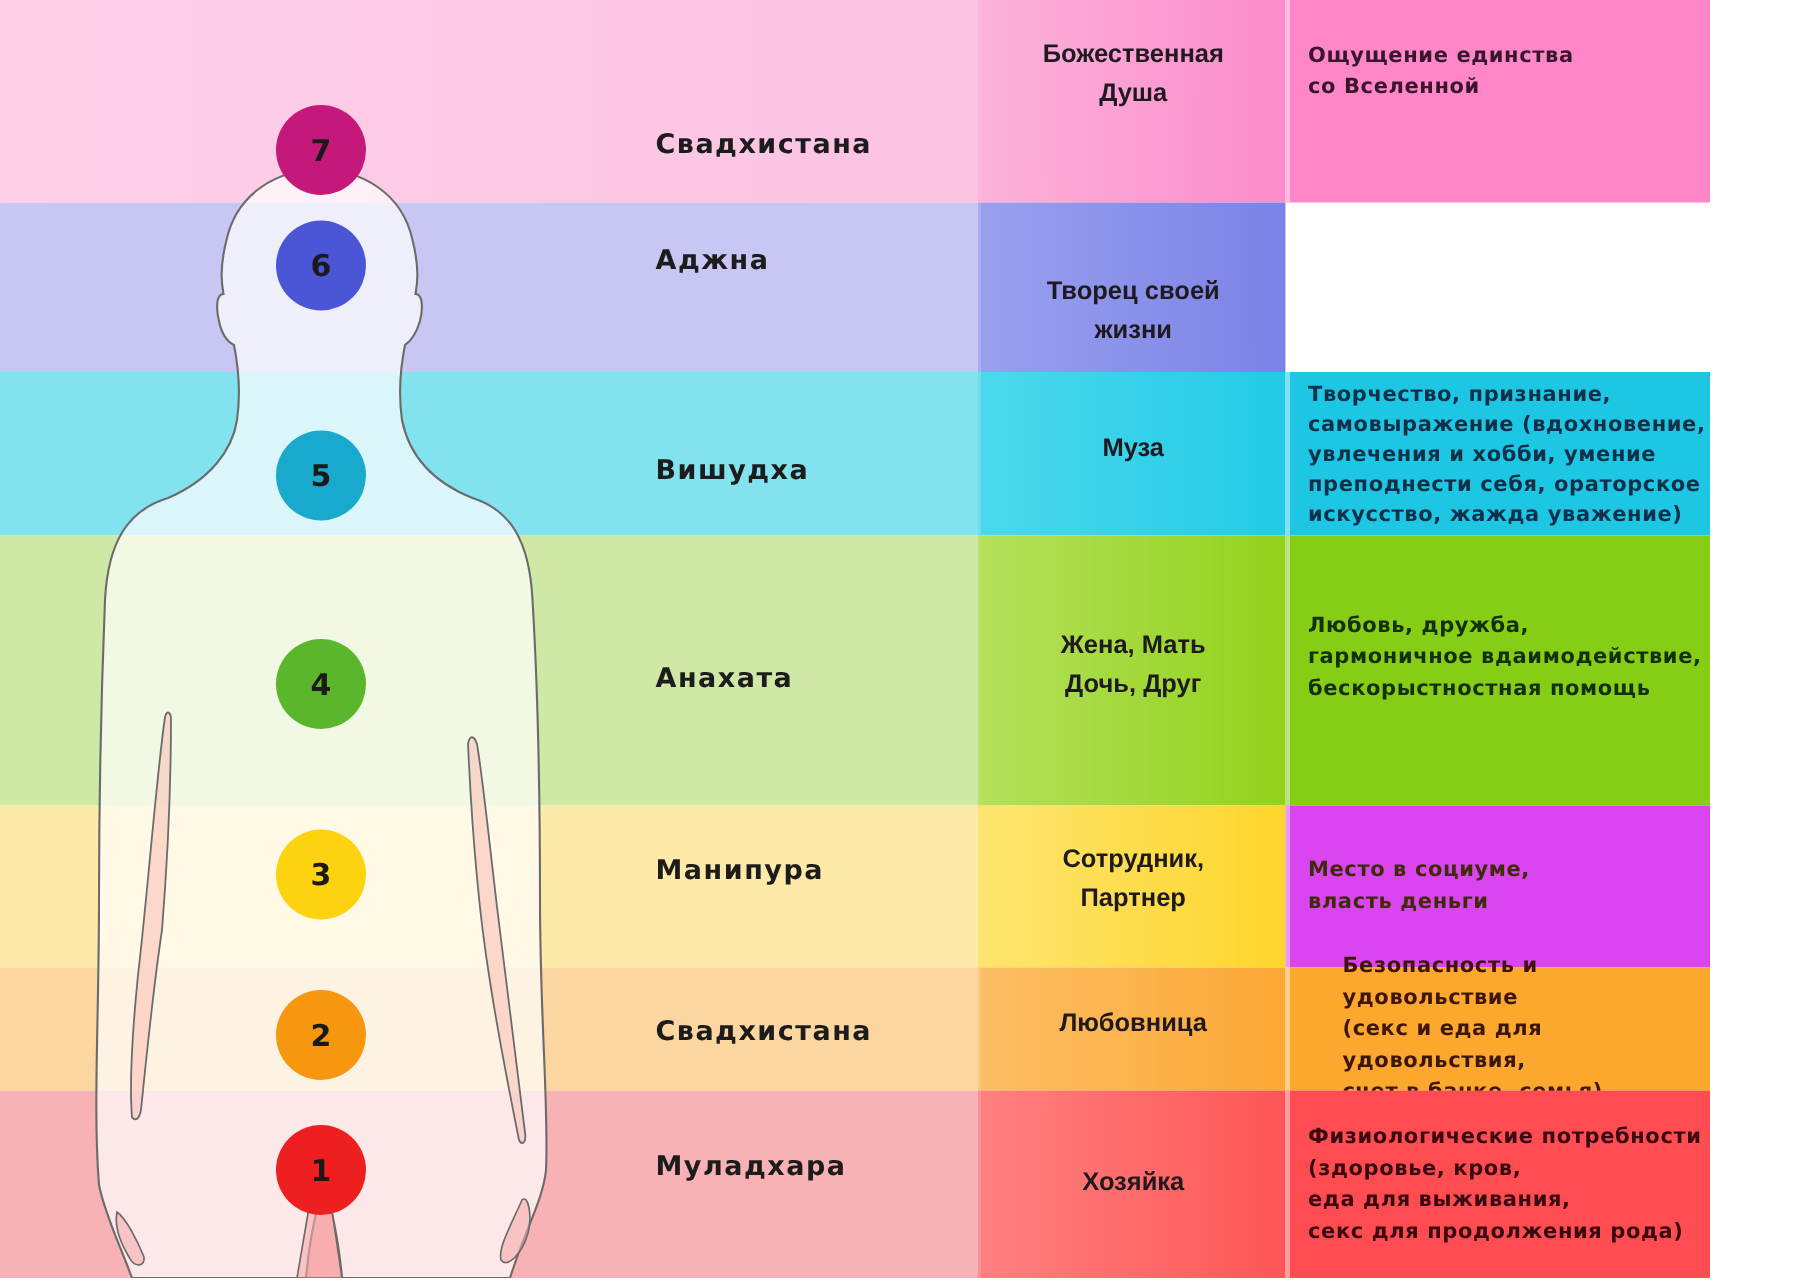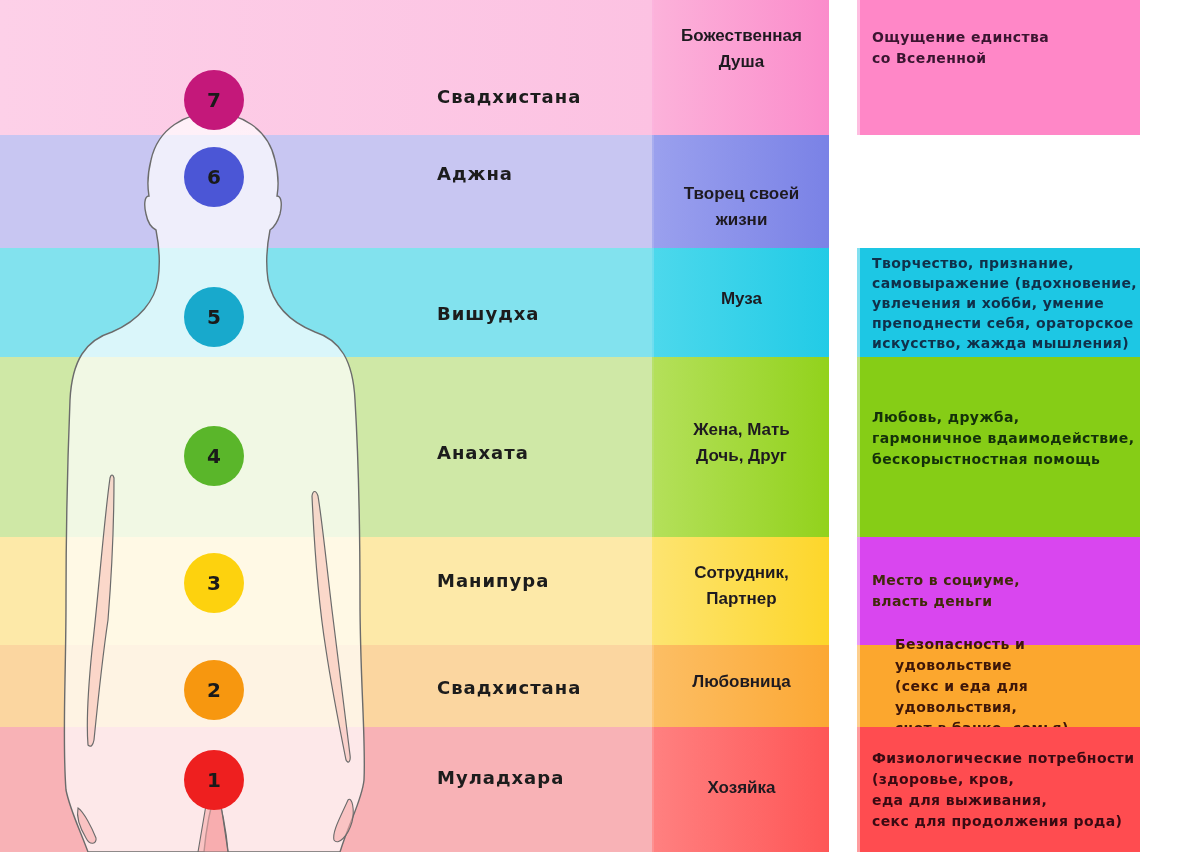--- a/index.html
+++ b/index.html
@@ -9,7 +9,7 @@
   .band { position: absolute; left: 0; width: 1200px; }
   .cell { position: absolute; top: 0; height: 100%; }
   .cell-left { left: 0; width: 652px; }
-  .cell-role { left: 652px; width: 177px; display: flex; align-items: center; justify-content: center; text-align: center;
+  .cell-role { left: 652px; width: 205px; display: flex; align-items: center; justify-content: center; text-align: center;
     border-left: 2px solid rgba(255,255,255,0.35); }
   .cell-desc { left: 857px; width: 283px; display: flex; align-items: center; padding-left: 12px;
     border-left: 3px solid rgba(255,255,255,0.45); }

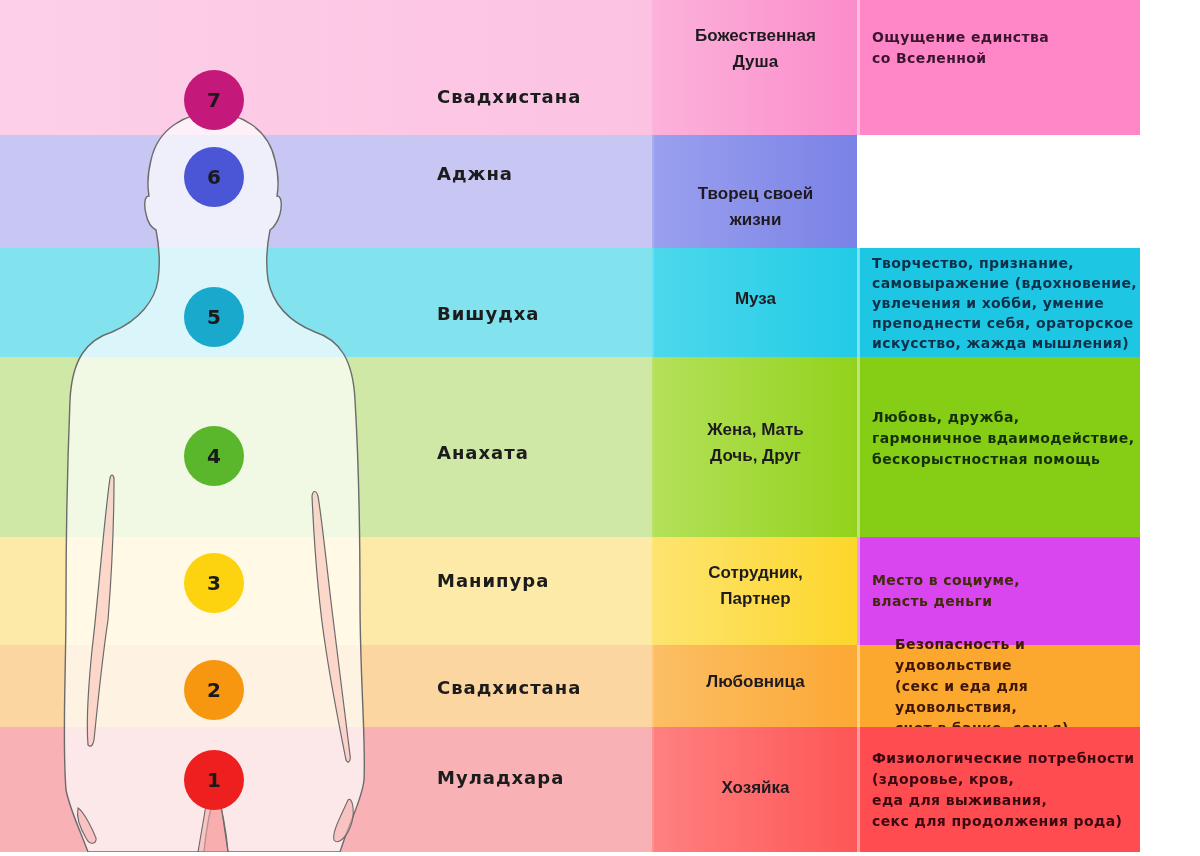--- a/index.html
+++ b/index.html
@@ -55,7 +55,7 @@
 самовыражение (вдохновение,
 увлечения и хобби, умение
 преподнести себя, ораторское
-искусство, жажда мышления)</span>
+искусство, жажда уважение)</span>
     </div>
   </div>
 

